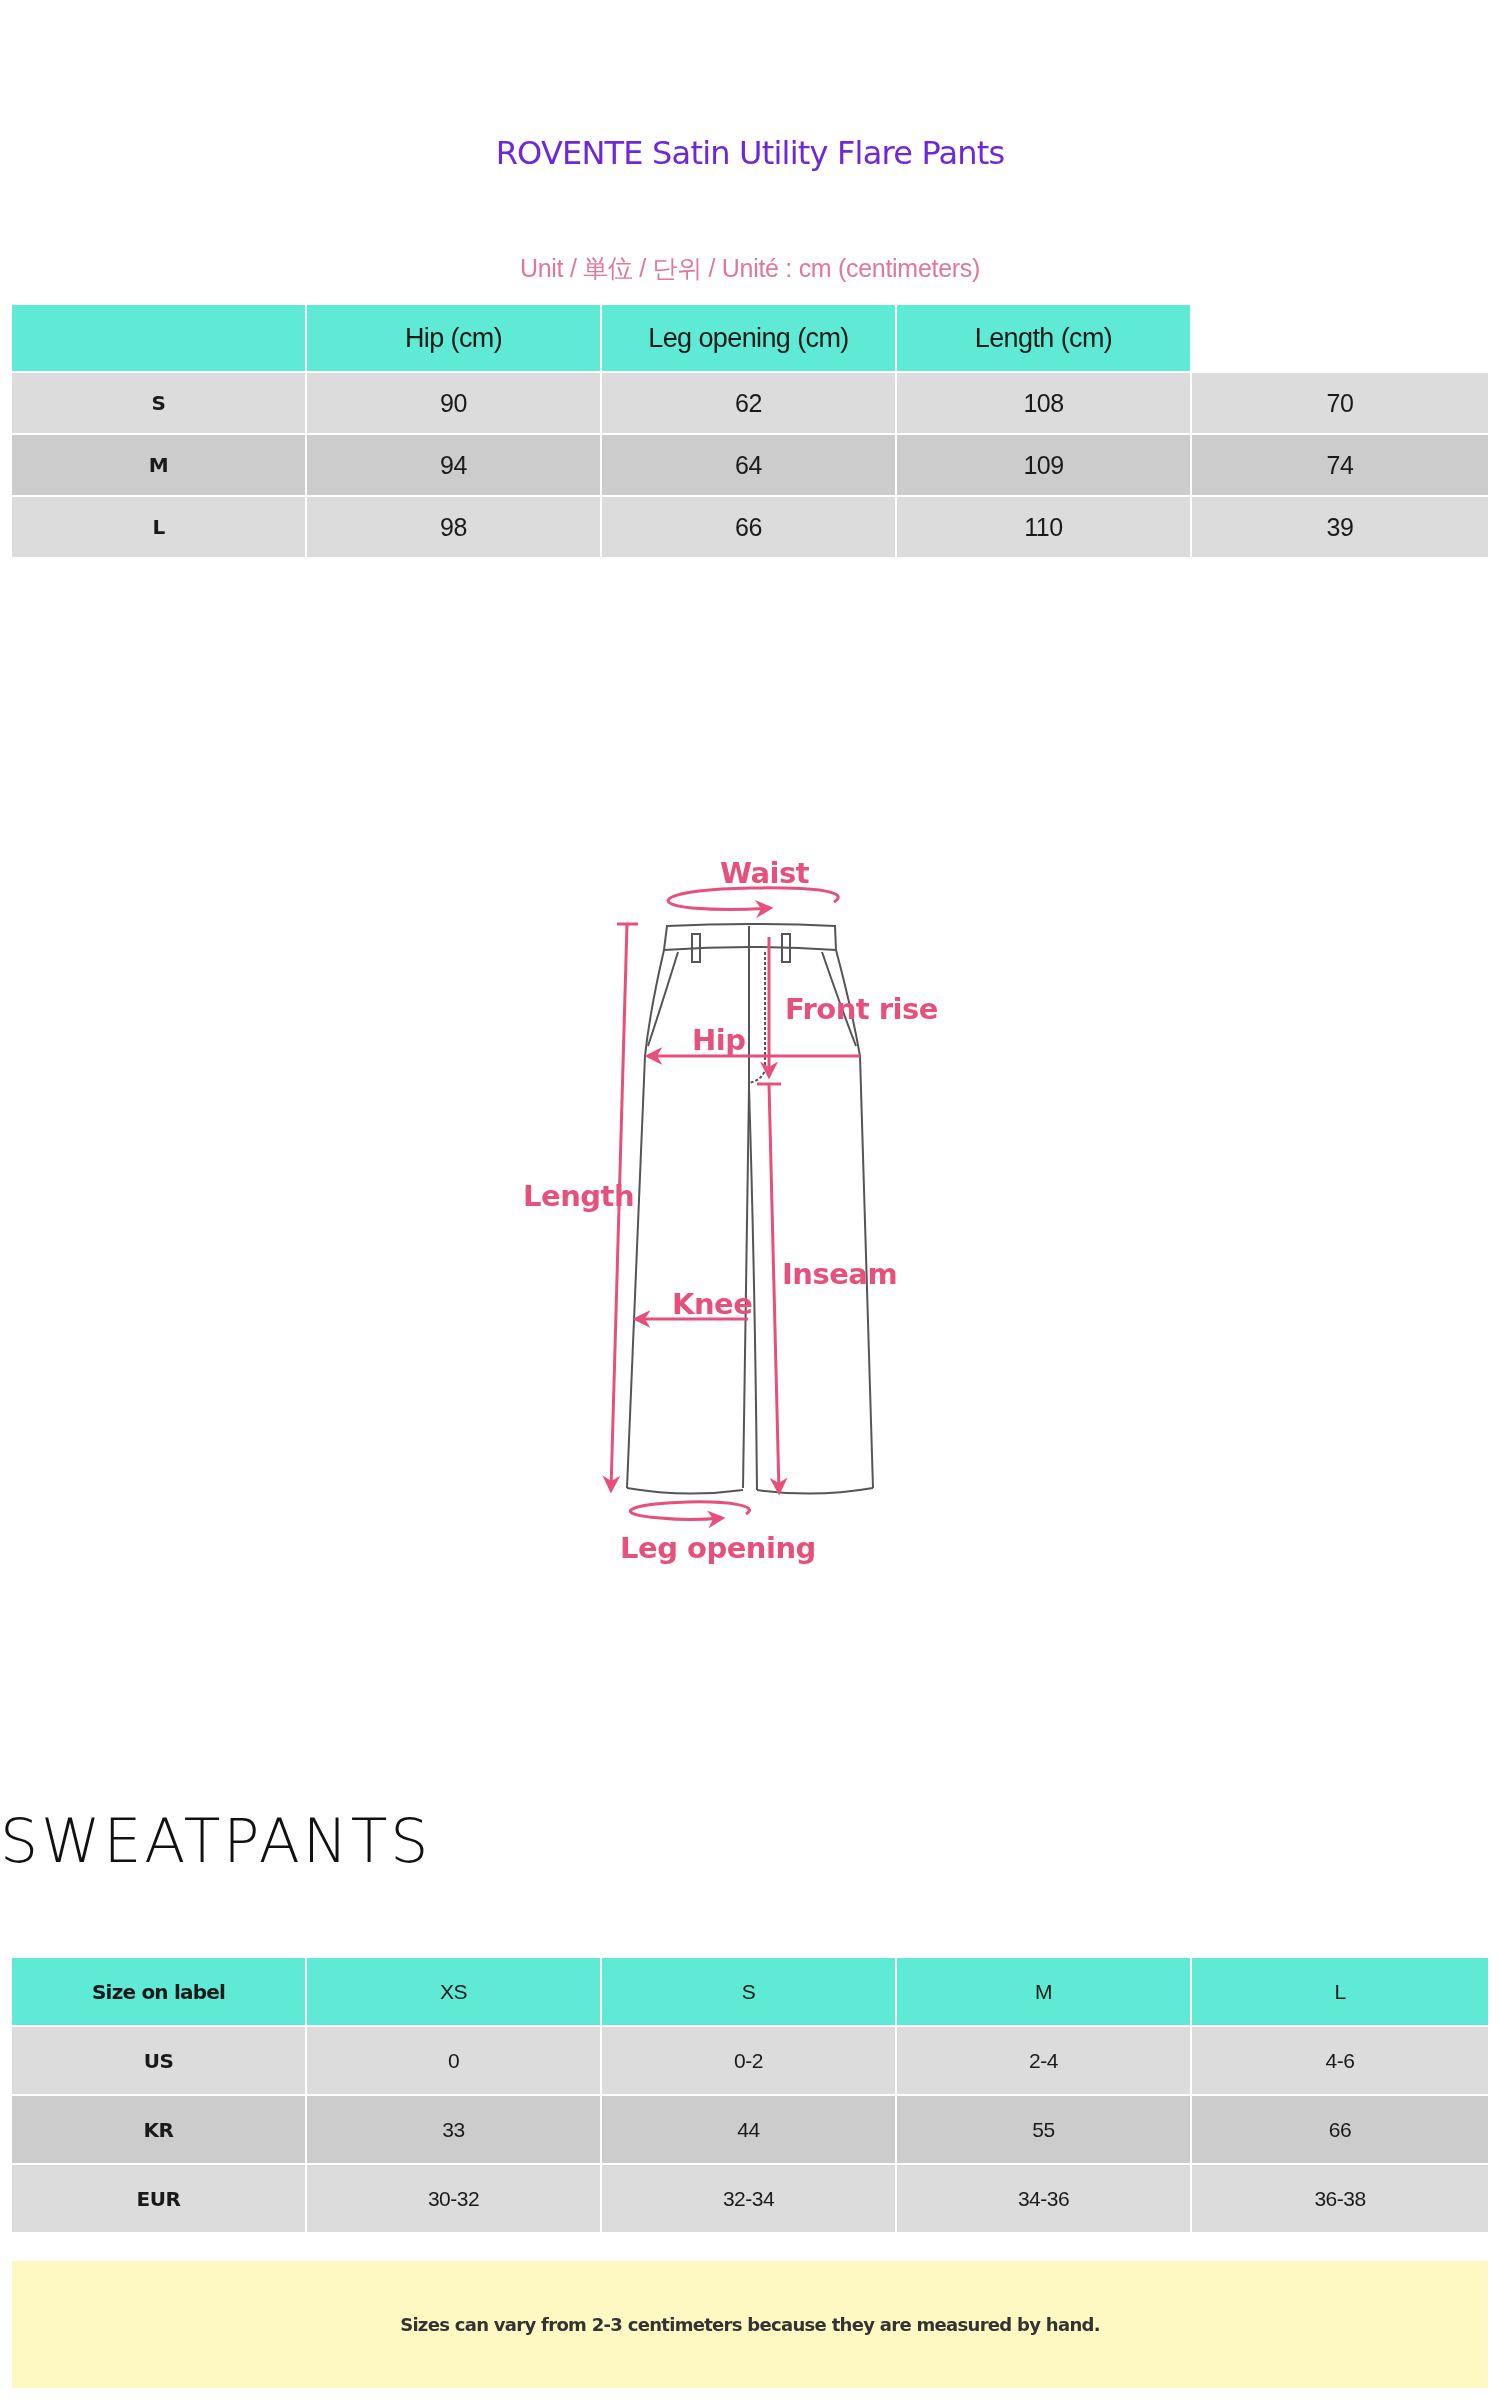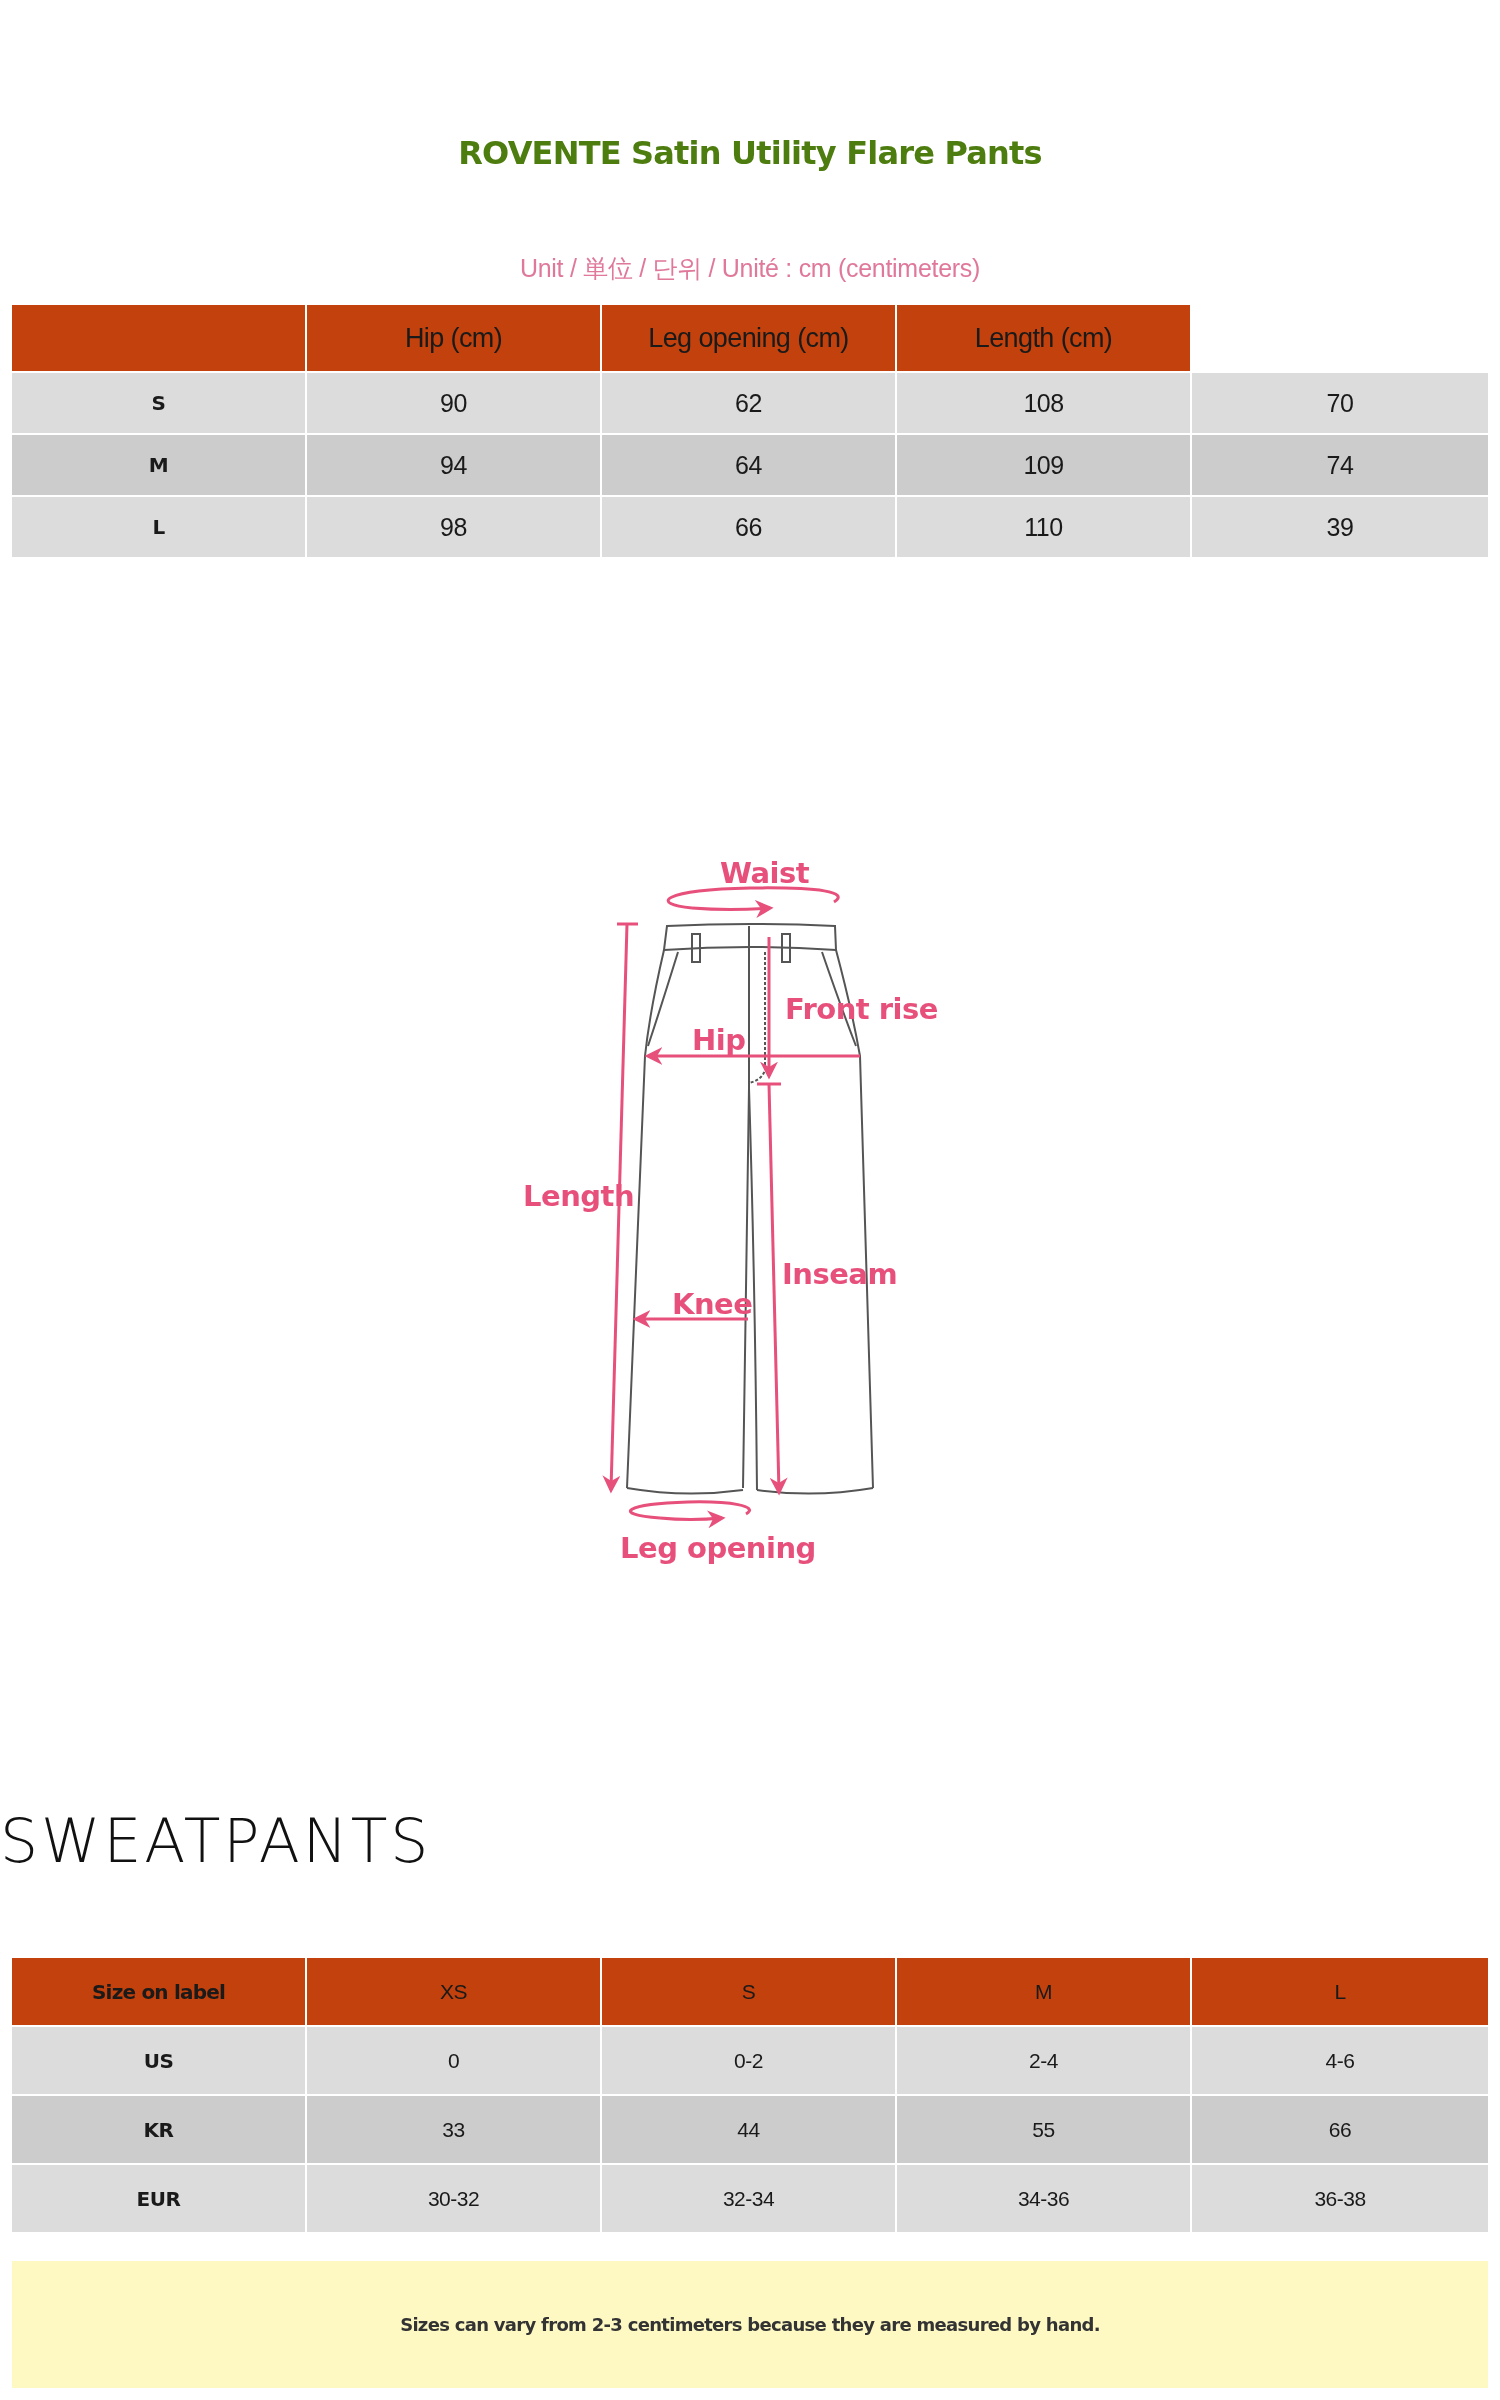--- a/index.html
+++ b/index.html
@@ -7,7 +7,7 @@
   .abs { position: absolute; }
   .title {
     left: 0; width: 1500px; top: 134px; text-align: center;
-    font-family: "DejaVu Sans", sans-serif; font-size: 32px; font-weight: bold; color: #4d7c0f; letter-spacing: -0.8px;
+    font-family: "DejaVu Sans", sans-serif; font-size: 32px; font-weight: normal; color: #6d28d9; letter-spacing: -0.8px;
   }
   .unit {
     left: 0; width: 1500px; top: 252px; text-align: center;

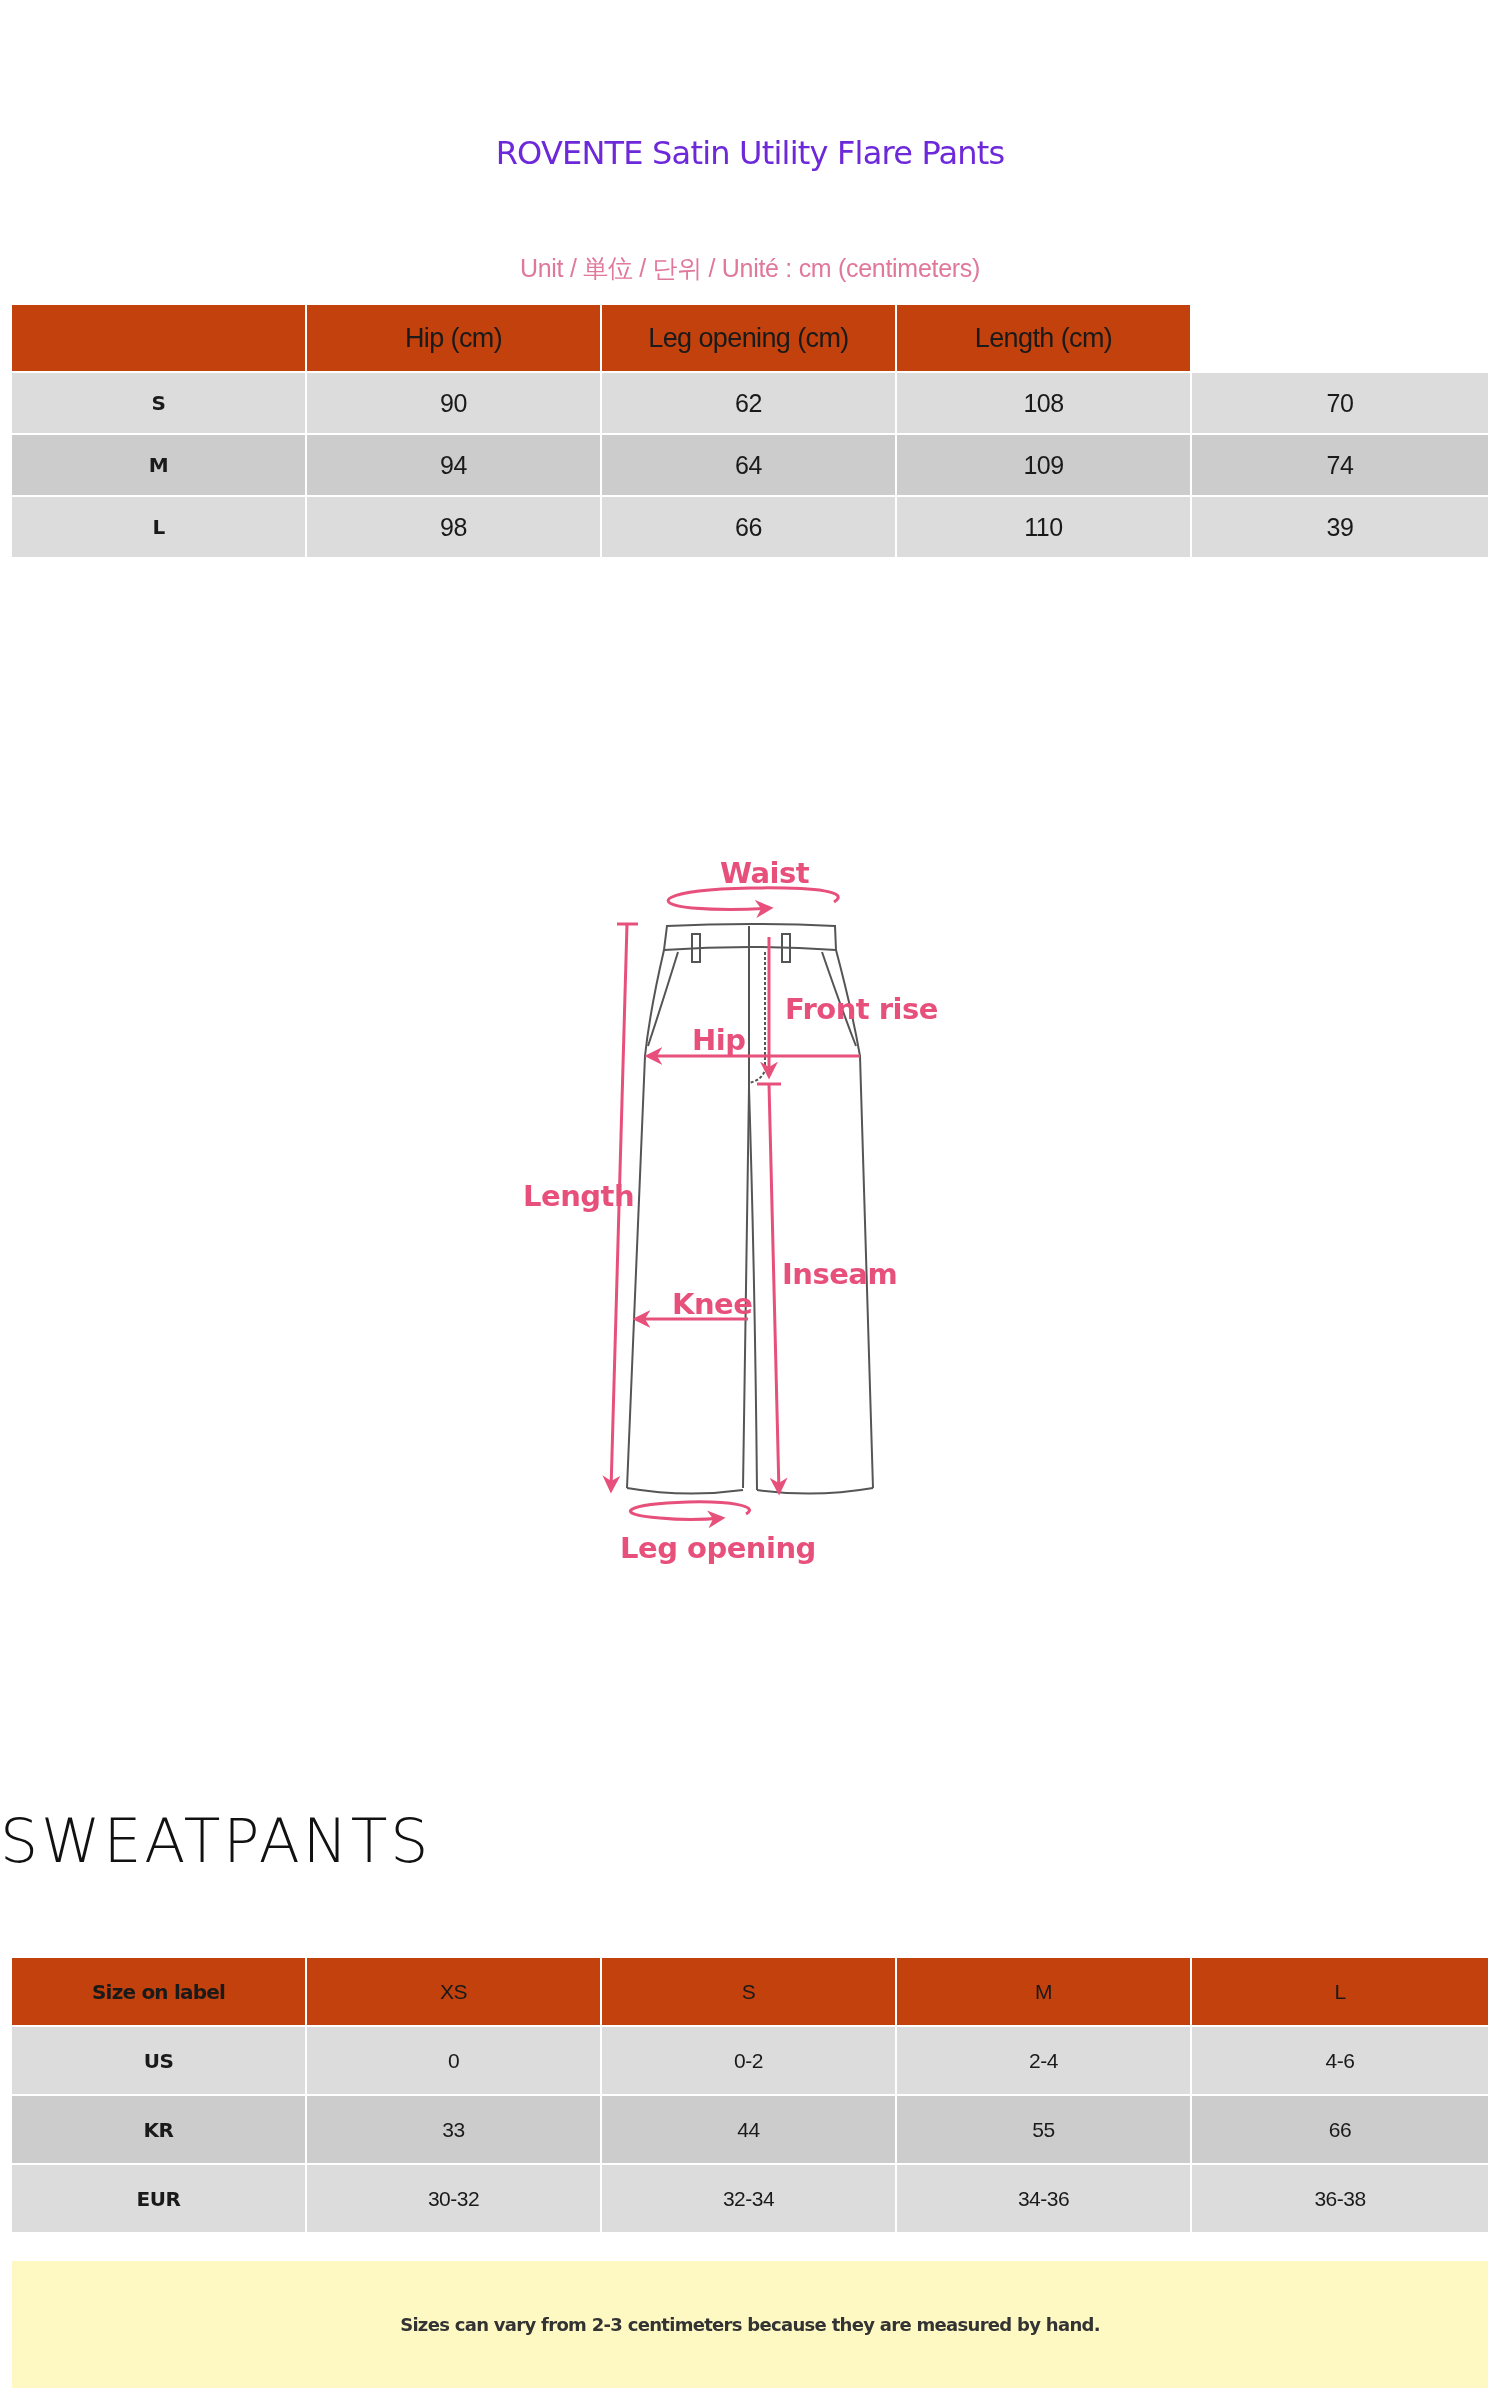--- a/index.html
+++ b/index.html
@@ -21,7 +21,7 @@
   }
   .cell:last-child { margin-right: 0; }
   .c0 { width: 293px; } .c1 { width: 293px; } .c2 { width: 293px; } .c3 { width: 293px; } .c4 { width: 296px; }
-  .hdr .cell { background: #c2410c; }
+  .hdr .cell { background: #5eead4; }
   .r-light .cell { background: #dcdcdc; }
   .r-dark .cell { background: #cccccc; }
 

